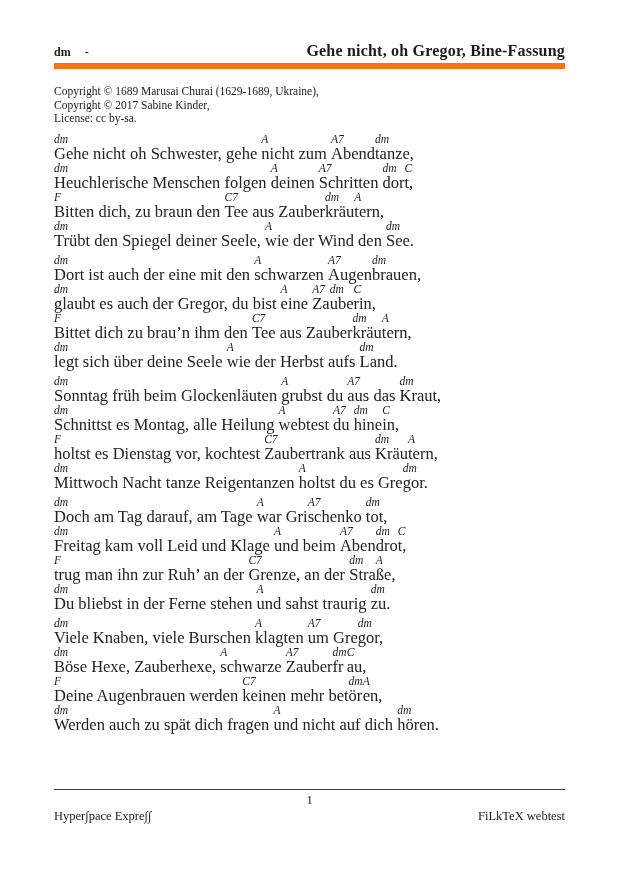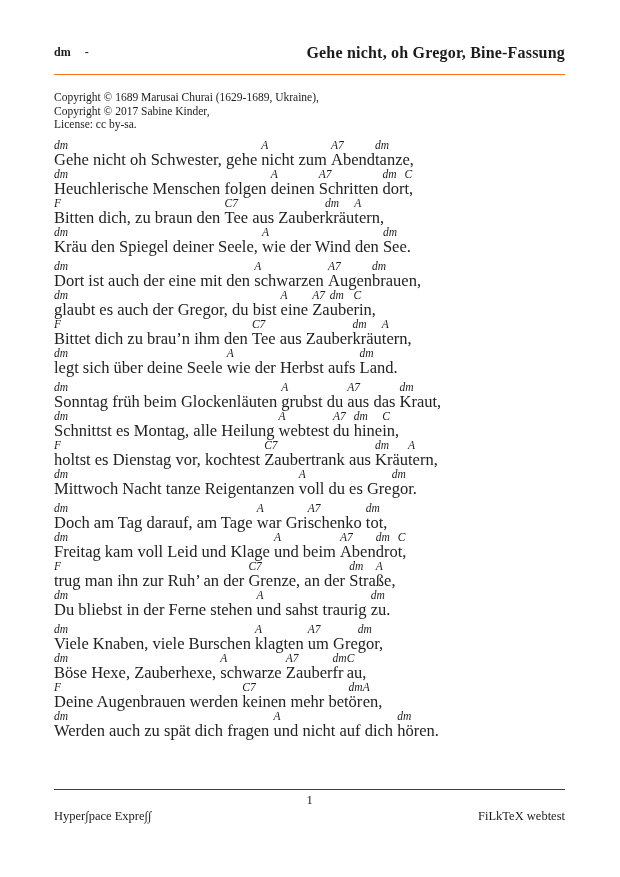--- a/index.html
+++ b/index.html
@@ -22,10 +22,10 @@
     margin-top:41px;
     display:flex;
     justify-content:space-between;
-    align-items:flex-end;
+    align-items:flex-start;
     line-height:19px;
-    padding-bottom:12px;
-    border-bottom:1px solid #f97316;
+    padding-bottom:1px;
+    border-bottom:6px solid #f97316;
   }
   .song-key{font-weight:bold;font-size:12px;}
   .song-key-dash{font-weight:bold;font-size:12px;margin-left:14px;}

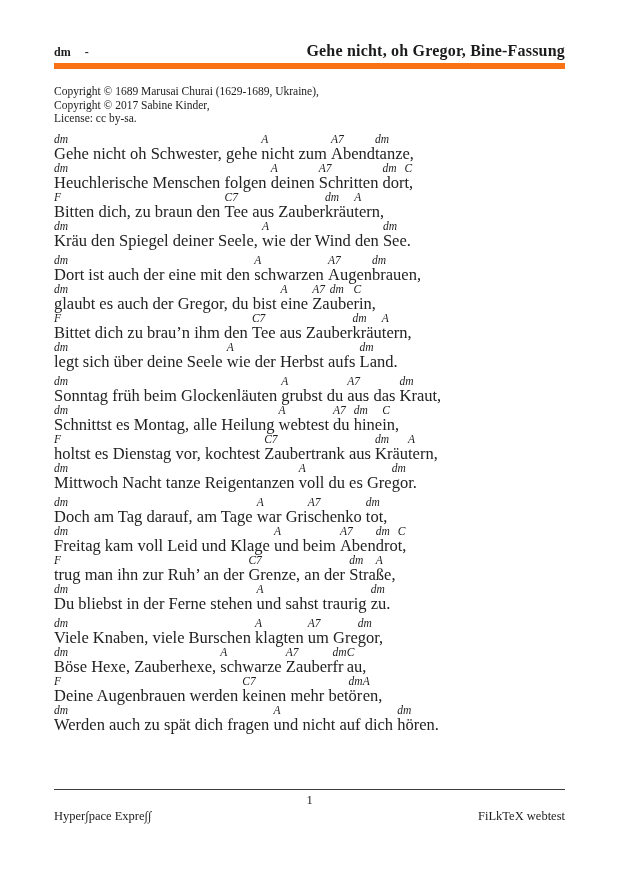--- a/index.html
+++ b/index.html
@@ -97,7 +97,7 @@
         <div class="song-line"><span class="seg"><span class="chord">dm</span><span class="lyric">Gehe nicht oh Schwester, gehe </span></span><span class="seg"><span class="chord">A</span><span class="lyric">nicht zum </span></span><span class="seg"><span class="chord">A7</span><span class="lyric">Abend</span></span><span class="seg"><span class="chord">dm</span><span class="lyric">tanze,</span></span></div>
         <div class="song-line"><span class="seg"><span class="chord">dm</span><span class="lyric">Heuchlerische Menschen folgen </span></span><span class="seg"><span class="chord">A</span><span class="lyric">deinen </span></span><span class="seg"><span class="chord">A7</span><span class="lyric">Schritten </span></span><span class="seg"><span class="chord">dm</span><span class="lyric">dor</span></span><span class="seg"><span class="chord">C</span><span class="lyric">t,</span></span></div>
         <div class="song-line"><span class="seg"><span class="chord">F</span><span class="lyric">Bitten dich, zu braun den </span></span><span class="seg"><span class="chord">C7</span><span class="lyric">Tee aus Zauber</span></span><span class="seg"><span class="chord">dm</span><span class="lyric">kräu</span></span><span class="seg"><span class="chord">A</span><span class="lyric">tern,</span></span></div>
-        <div class="song-line"><span class="seg"><span class="chord">dm</span><span class="lyric">Kräu den Spiegel deiner Seele, </span></span><span class="seg"><span class="chord">A</span><span class="lyric">wie der Wind den </span></span><span class="seg"><span class="chord">dm</span><span class="lyric">See.</span></span></div>
+        <div class="song-line"><span class="seg"><span class="chord">dm</span><span class="lyric">Trübt den Spiegel deiner Seele, </span></span><span class="seg"><span class="chord">A</span><span class="lyric">wie der Wind den </span></span><span class="seg"><span class="chord">dm</span><span class="lyric">See.</span></span></div>
       </div>
       <div class="verse">
         <div class="song-line"><span class="seg"><span class="chord">dm</span><span class="lyric">Dort ist auch der eine mit den </span></span><span class="seg"><span class="chord">A</span><span class="lyric">schwarzen </span></span><span class="seg"><span class="chord">A7</span><span class="lyric">Augen</span></span><span class="seg"><span class="chord">dm</span><span class="lyric">brauen,</span></span></div>

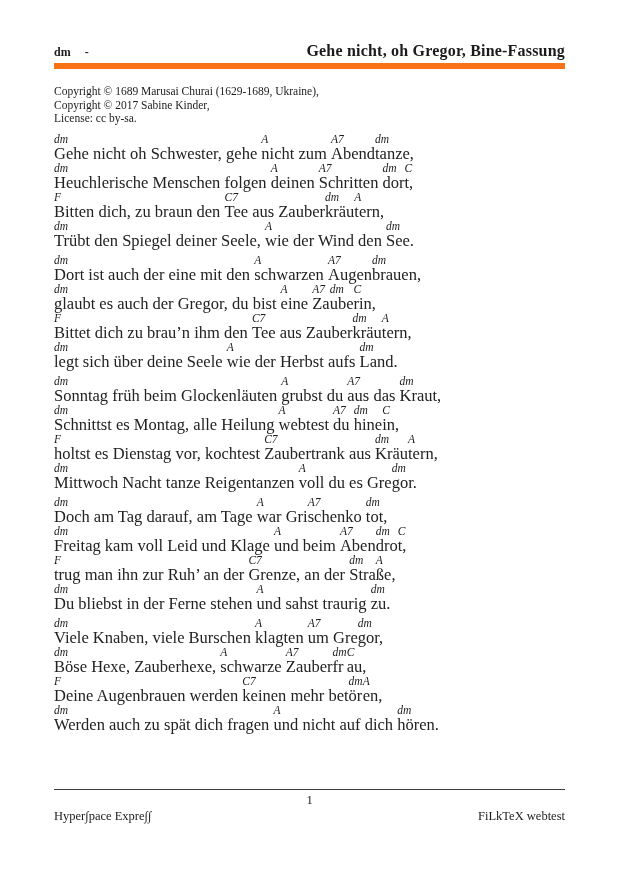--- a/index.html
+++ b/index.html
@@ -109,7 +109,7 @@
         <div class="song-line"><span class="seg"><span class="chord">dm</span><span class="lyric">Sonntag früh beim Glockenläuten </span></span><span class="seg"><span class="chord">A</span><span class="lyric">grubst du </span></span><span class="seg"><span class="chord">A7</span><span class="lyric">aus das </span></span><span class="seg"><span class="chord">dm</span><span class="lyric">Kraut,</span></span></div>
         <div class="song-line"><span class="seg"><span class="chord">dm</span><span class="lyric">Schnittst es Montag, alle Heilung </span></span><span class="seg"><span class="chord">A</span><span class="lyric">webtest </span></span><span class="seg"><span class="chord">A7</span><span class="lyric">du </span></span><span class="seg"><span class="chord">dm</span><span class="lyric">hine</span></span><span class="seg"><span class="chord">C</span><span class="lyric">in,</span></span></div>
         <div class="song-line"><span class="seg"><span class="chord">F</span><span class="lyric">holtst es Dienstag vor, kochtest </span></span><span class="seg"><span class="chord">C7</span><span class="lyric">Zaubertrank aus </span></span><span class="seg"><span class="chord">dm</span><span class="lyric">Kräu</span></span><span class="seg"><span class="chord">A</span><span class="lyric">tern,</span></span></div>
-        <div class="song-line"><span class="seg"><span class="chord">dm</span><span class="lyric">Mittwoch Nacht tanze Reigentanzen </span></span><span class="seg"><span class="chord">A</span><span class="lyric">voll du es Gre</span></span><span class="seg"><span class="chord">dm</span><span class="lyric">gor.</span></span></div>
+        <div class="song-line"><span class="seg"><span class="chord">dm</span><span class="lyric">Mittwoch Nacht tanze Reigentanzen </span></span><span class="seg"><span class="chord">A</span><span class="lyric">holtst du es Gre</span></span><span class="seg"><span class="chord">dm</span><span class="lyric">gor.</span></span></div>
       </div>
       <div class="verse">
         <div class="song-line"><span class="seg"><span class="chord">dm</span><span class="lyric">Doch am Tag darauf, am Tage </span></span><span class="seg"><span class="chord">A</span><span class="lyric">war Gri</span></span><span class="seg"><span class="chord">A7</span><span class="lyric">schenko </span></span><span class="seg"><span class="chord">dm</span><span class="lyric">tot,</span></span></div>

